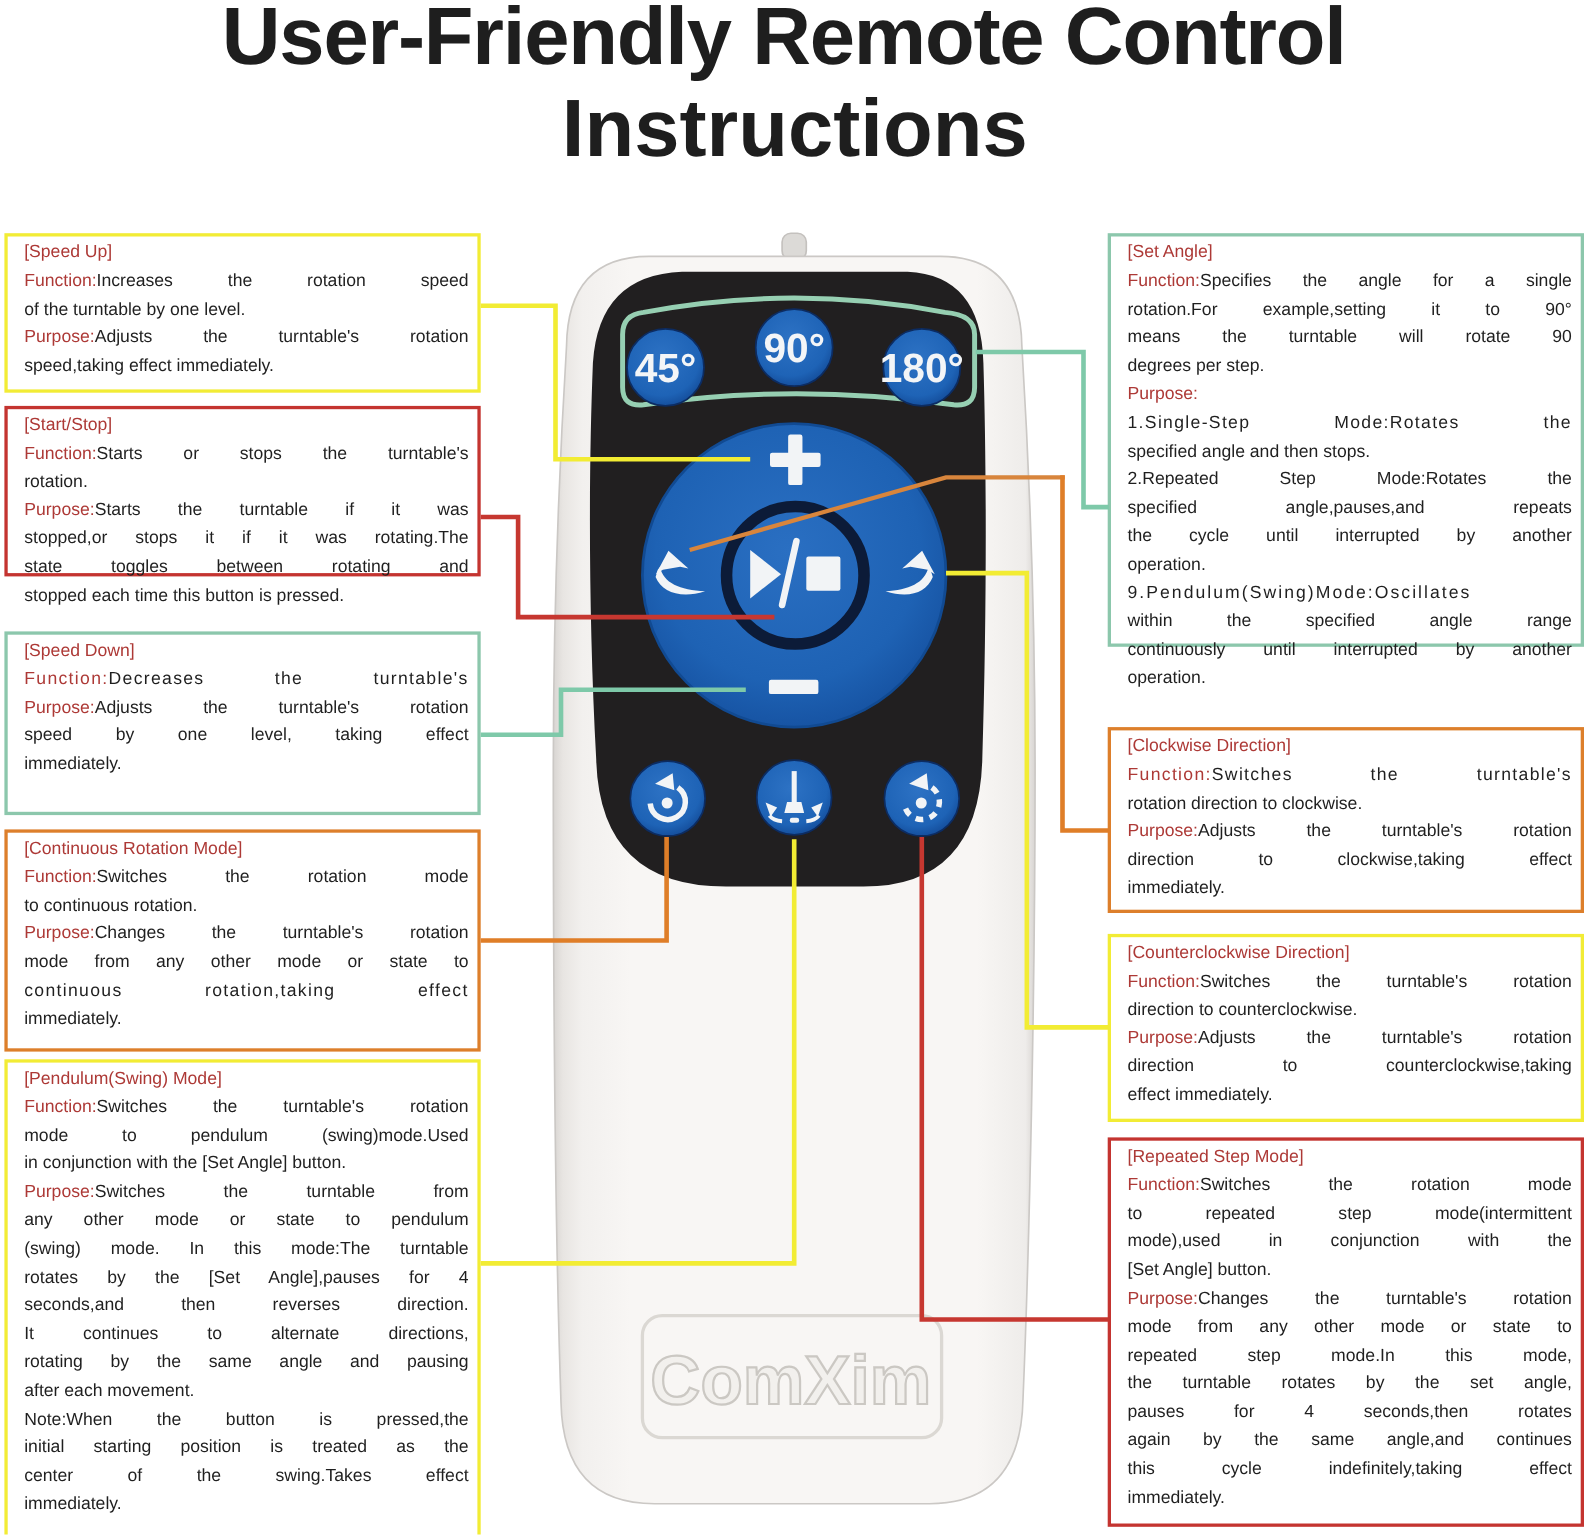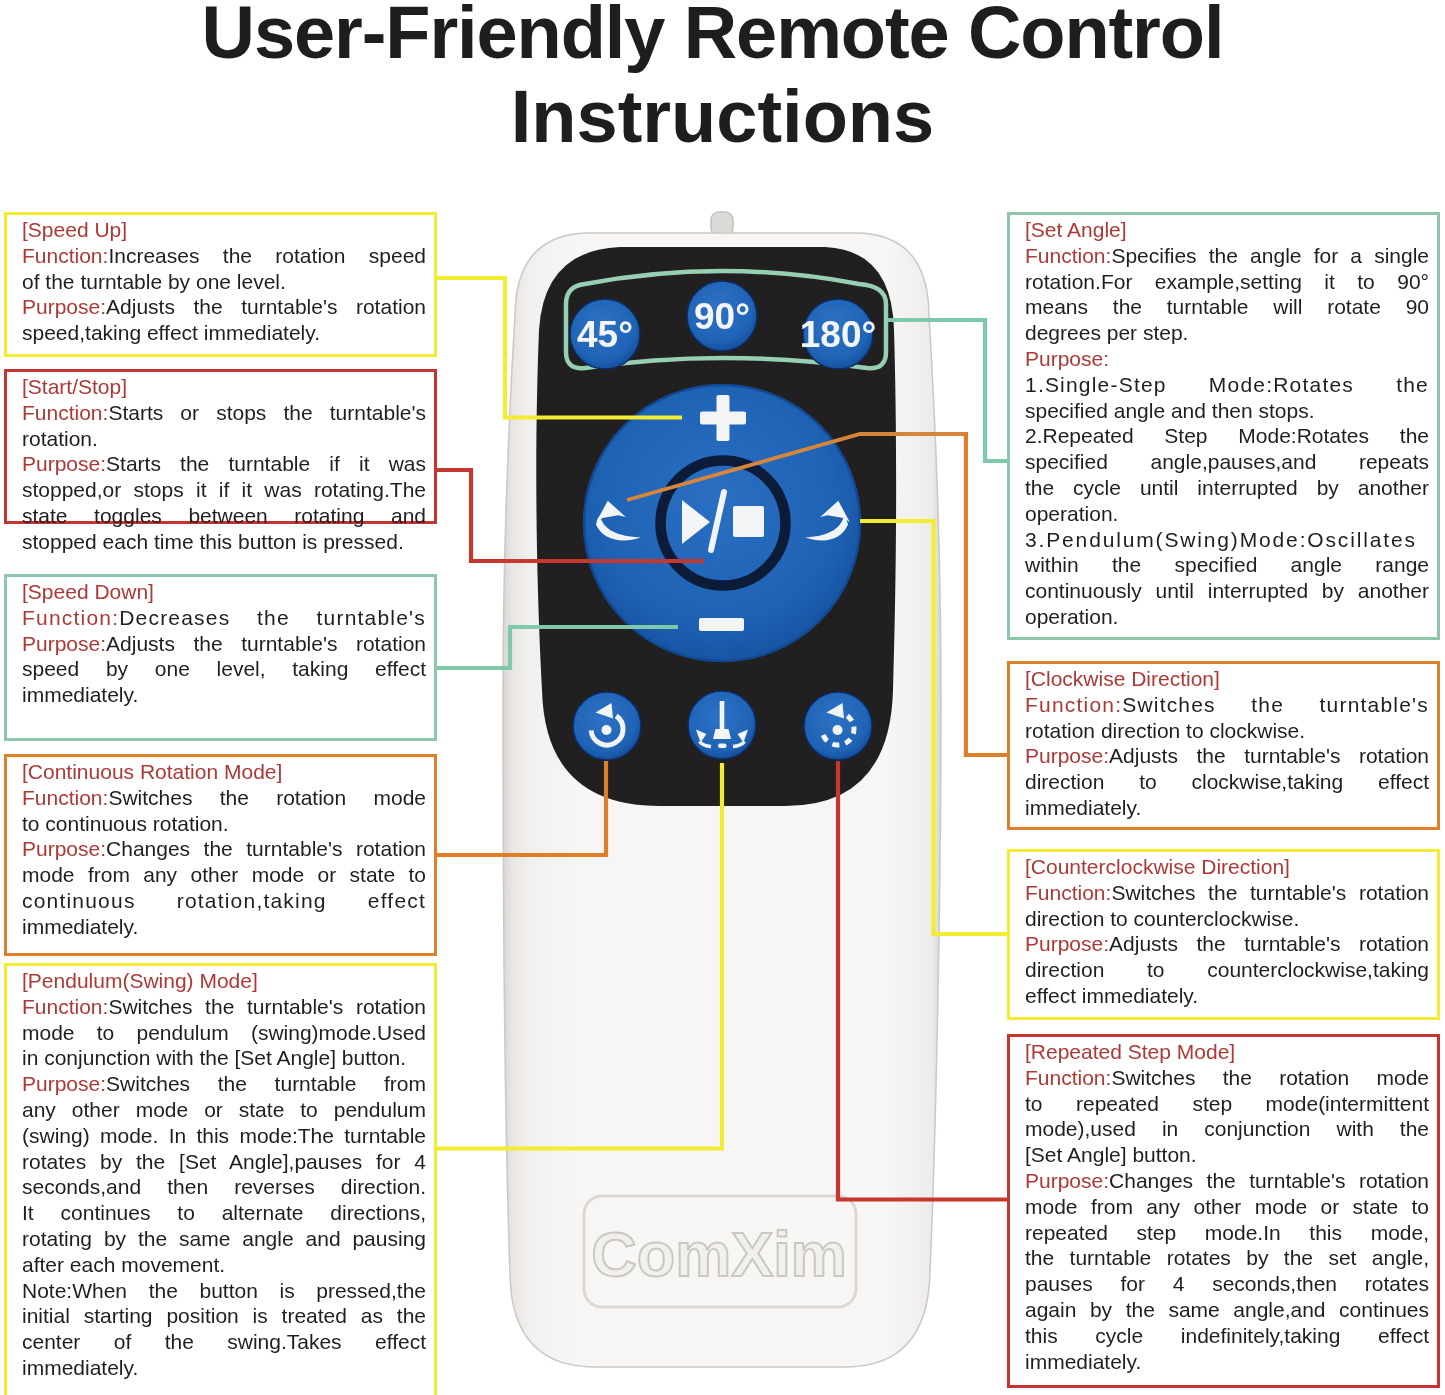--- a/index.html
+++ b/index.html
@@ -6,7 +6,7 @@
 body{width:1445px;height:1395px;background:#fff;font-family:"Liberation Sans",sans-serif;position:relative;overflow:hidden;}
 h1{position:absolute;top:-9px;left:0;width:1445px;margin:0;text-align:center;font-size:74px;line-height:84px;font-weight:bold;color:#1e1e1e;}
 h1 .l1{display:block;position:relative;left:-10px;letter-spacing:-1.1px;}
-.box{position:absolute;box-sizing:border-box;border:3.5px solid;padding:2px 8px 0 15px;font-size:21px;line-height:25.8px;color:#1f1f1f;}
+.box{position:absolute;box-sizing:border-box;border:3.5px solid;padding:2px 8px 0 15px;font-size:16px;line-height:25.8px;color:#1f1f1f;}
 .box div{text-align:justify;}
 .j{text-align-last:justify;}
 .t,.r{color:#ad3936;}

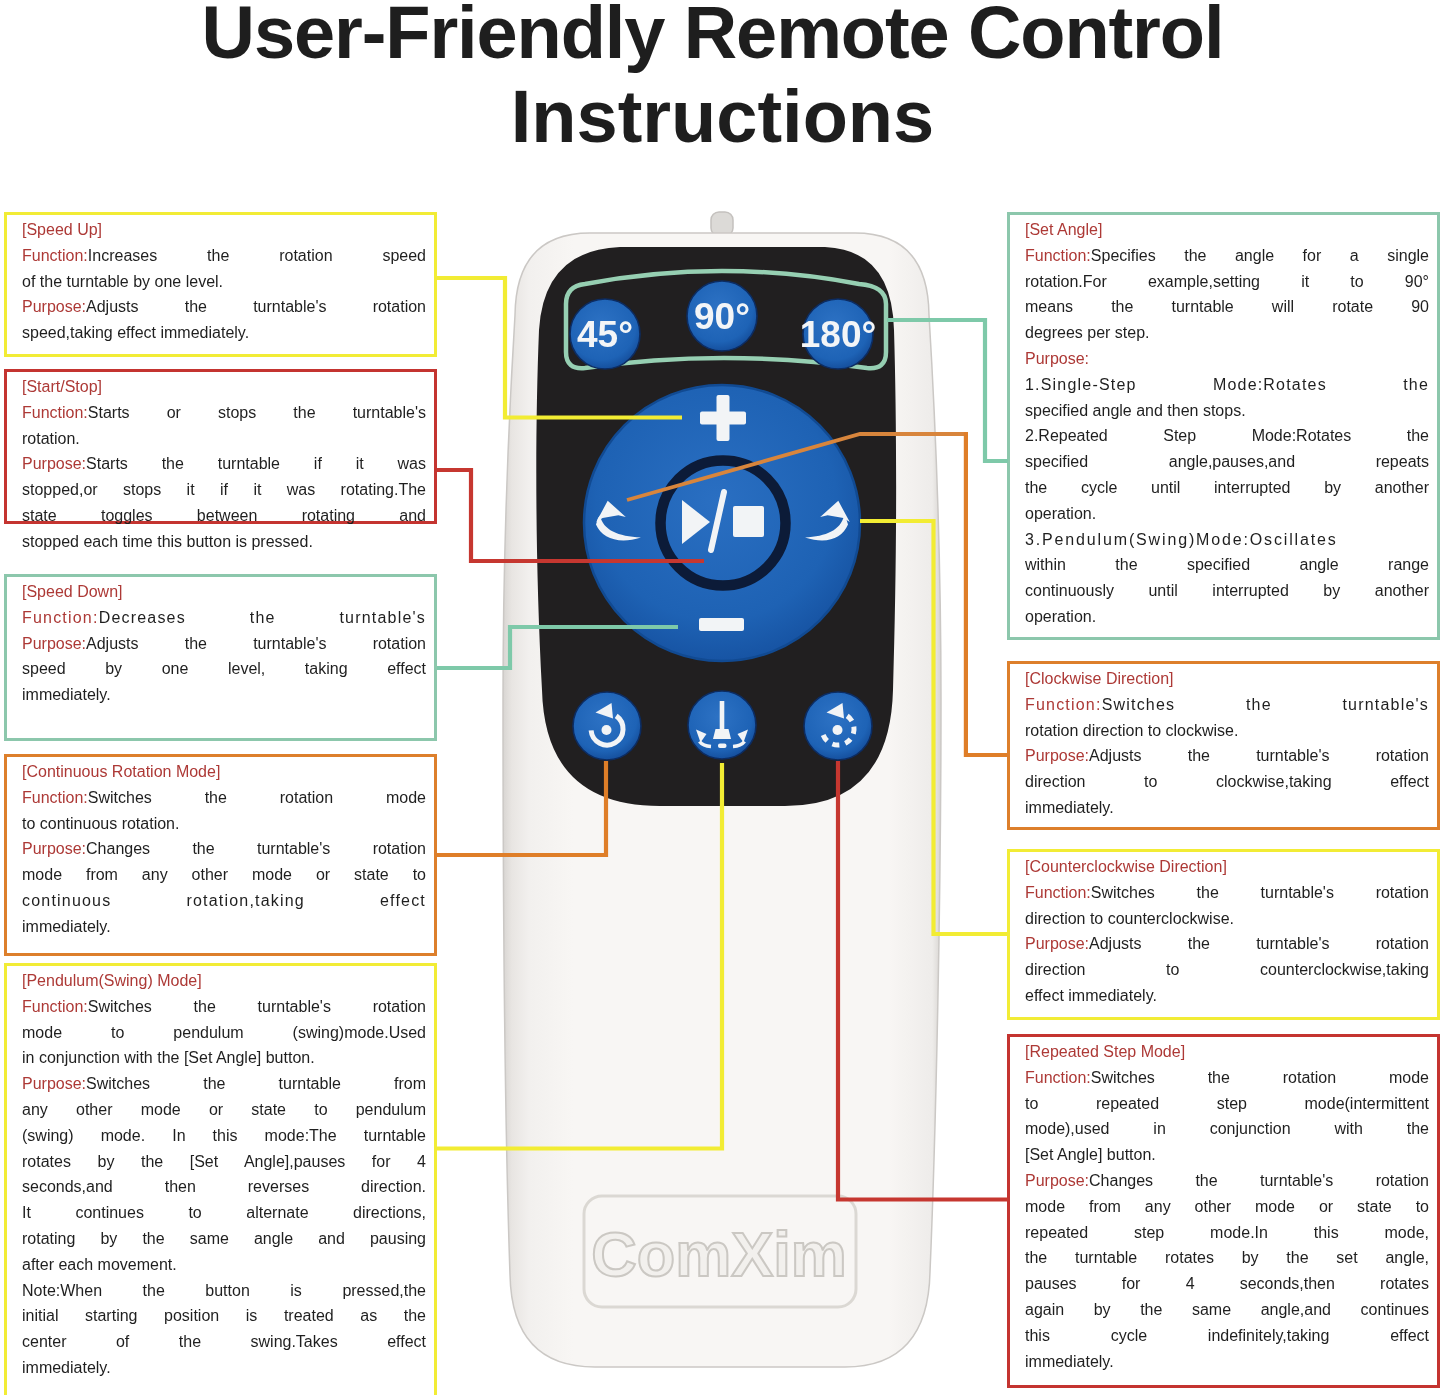--- a/index.html
+++ b/index.html
@@ -75,7 +75,7 @@
 <div>immediately.</div>
 </div>
 
-<div class="box tb" style="left:1007px;top:212px;width:433px;height:428px;">
+<div class="box tb" style="left:1007px;top:212px;width:433px;height:376px;">
 <div class="t">[Set Angle]</div>
 <div class="j"><span class="r">Function:</span>Specifies the angle for a single</div>
 <div class="j">rotation.For example,setting it to 90°</div>

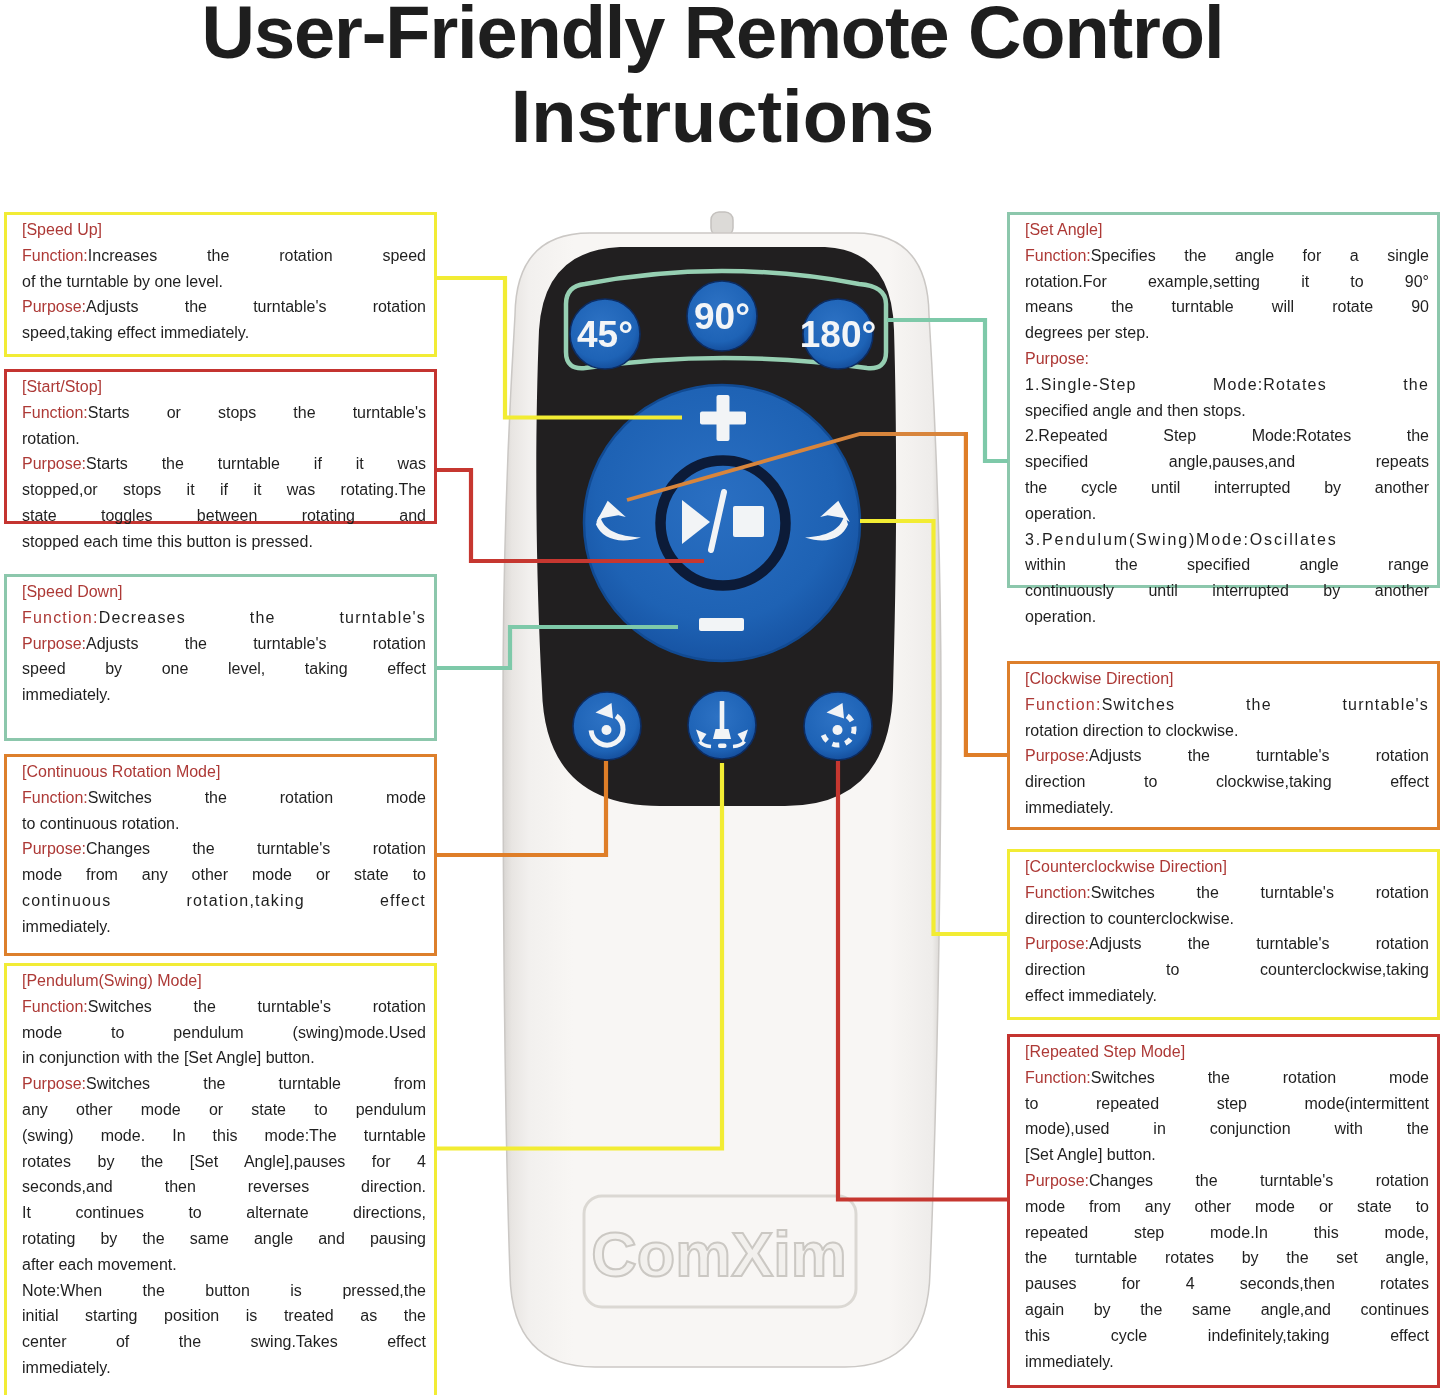--- a/index.html
+++ b/index.html
@@ -88,7 +88,7 @@
 <div class="j">specified angle,pauses,and repeats</div>
 <div class="j">the cycle until interrupted by another</div>
 <div>operation.</div>
-<div style="letter-spacing:1.85px">3.Pendulum(Swing)Mode:Oscillates</div>
+<div style="letter-spacing:1.85px">9.Pendulum(Swing)Mode:Oscillates</div>
 <div class="j">within the specified angle range</div>
 <div class="j">continuously until interrupted by another</div>
 <div>operation.</div>

